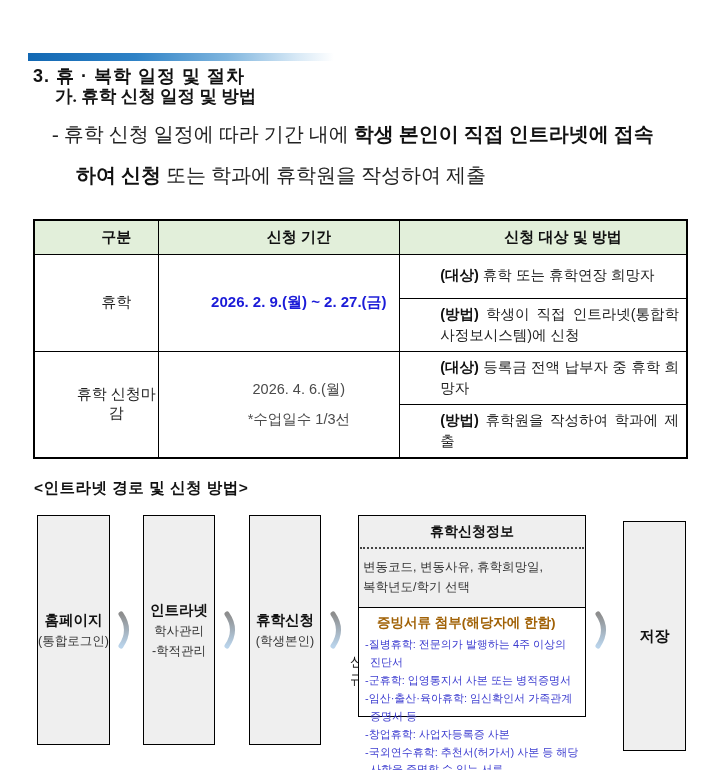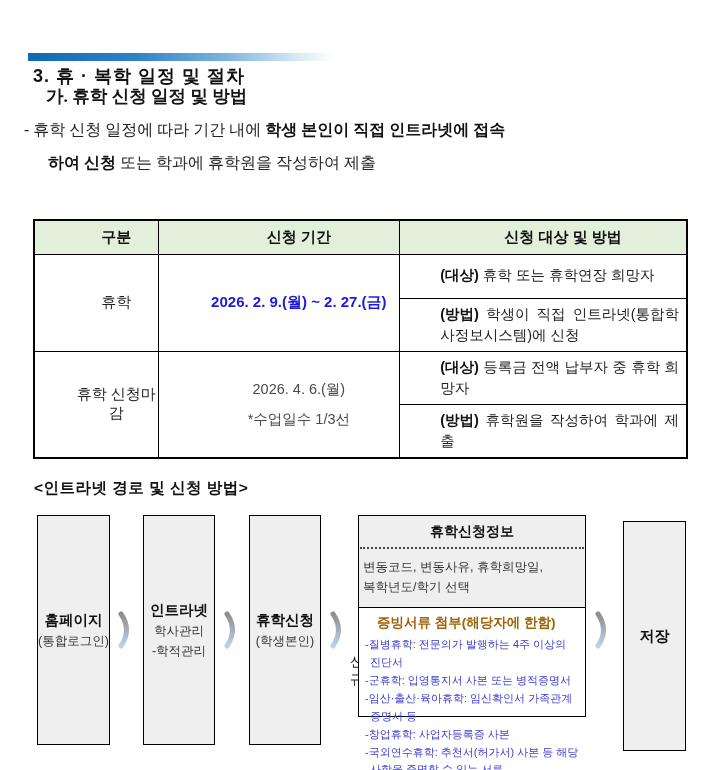--- a/index.html
+++ b/index.html
@@ -22,7 +22,7 @@
 
   
   .section-heading {
-    position:absolute; left:46px; top:84px;
+    position:absolute; left:55px; top:84px;
     font-size:17.5px; font-weight:bold; color:#151515;
     font-family:"Liberation Serif","DejaVu Serif",serif;
   }

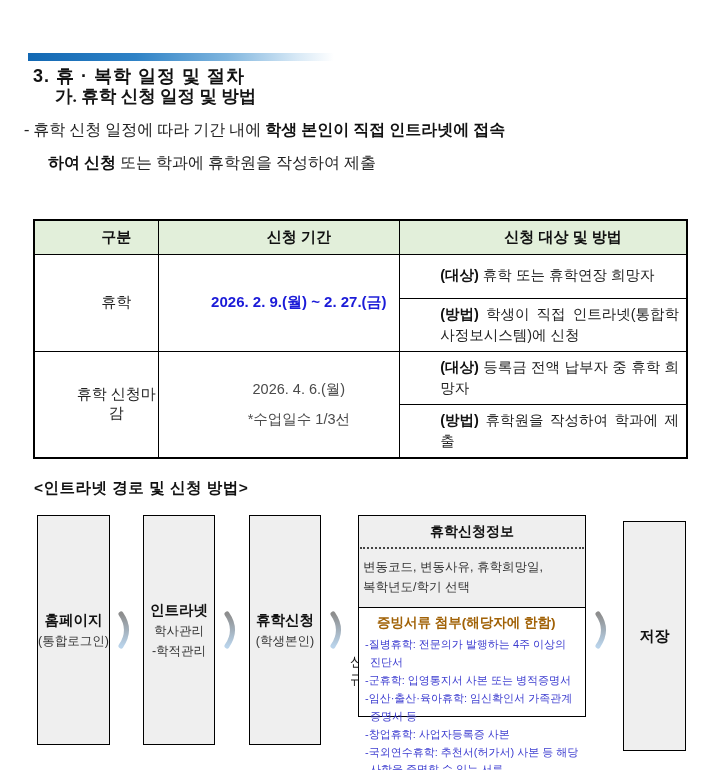--- a/index.html
+++ b/index.html
@@ -27,8 +27,8 @@
     font-family:"Liberation Serif","DejaVu Serif",serif;
   }
   .bullet {
-    position:absolute; left:24px; top:114px; width:645px;
-    font-size:16px; line-height:2.05; color:#222;
+    position:absolute; left:52px; top:114px; width:645px;
+    font-size:20px; line-height:2.05; color:#222;
     font-family:"Liberation Serif","DejaVu Serif",serif;
   }
   .bullet b { color:#111; }

